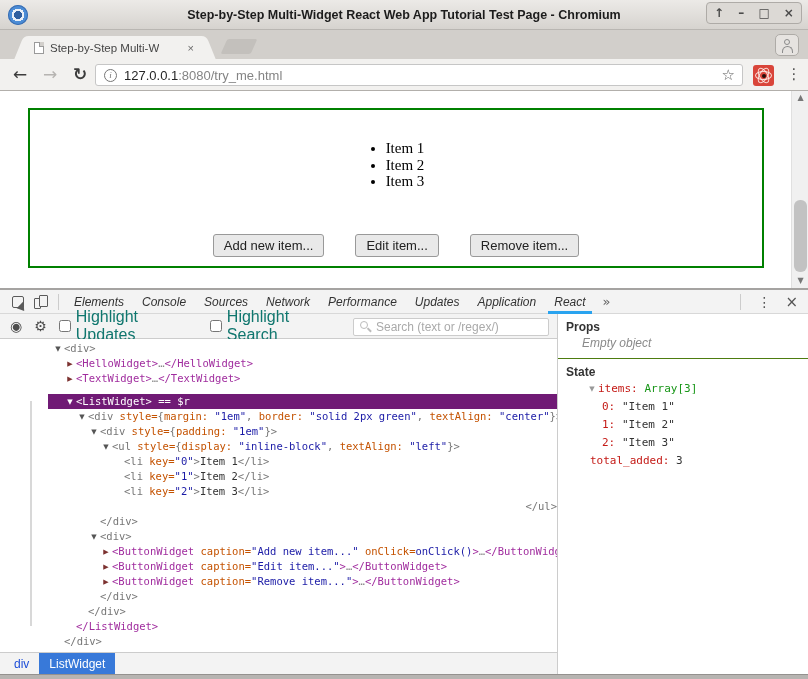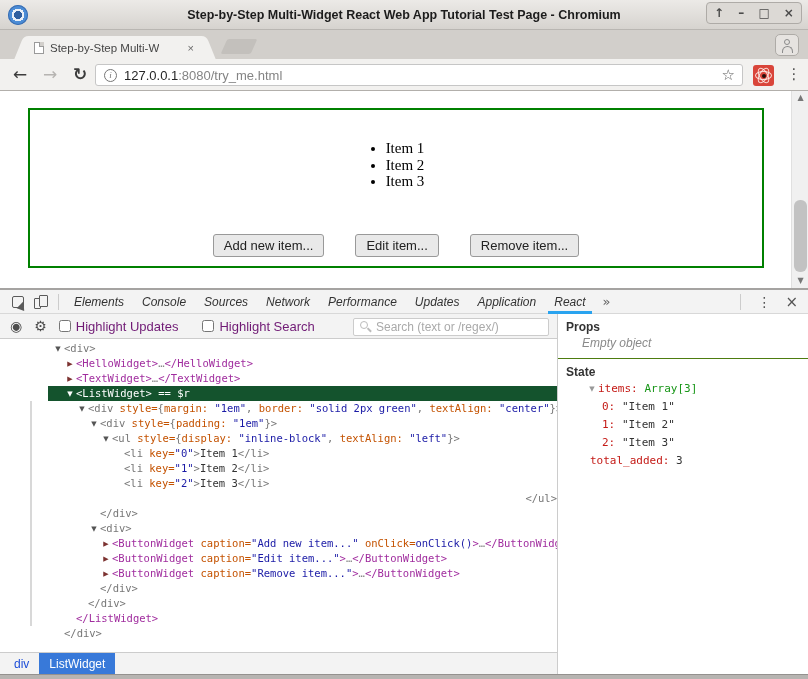--- a/index.html
+++ b/index.html
@@ -95,7 +95,7 @@
   .tb-icon { font-size:14px; color:#4c4c4c; margin-right:12px; }
   .tb-check { display:flex; align-items:center; margin-right:24px; }
   .tb-check input { width:12px; height:12px; margin-right:5px; }
-  .tb-check label { font-size:13px; color:#701a75; }
+  .tb-check label { font-size:16px; color:#0f766e; }
   .search-wrap { position:relative; margin-left:auto; margin-right:8px; }
   .search-wrap input { width:196px; height:18px; border:1px solid #ccc; border-radius:2px; padding:0 4px 0 22px; font-size:12px; color:#333; font-family:"Liberation Sans",sans-serif; }
   .search-wrap input::placeholder { color:#aaa; }

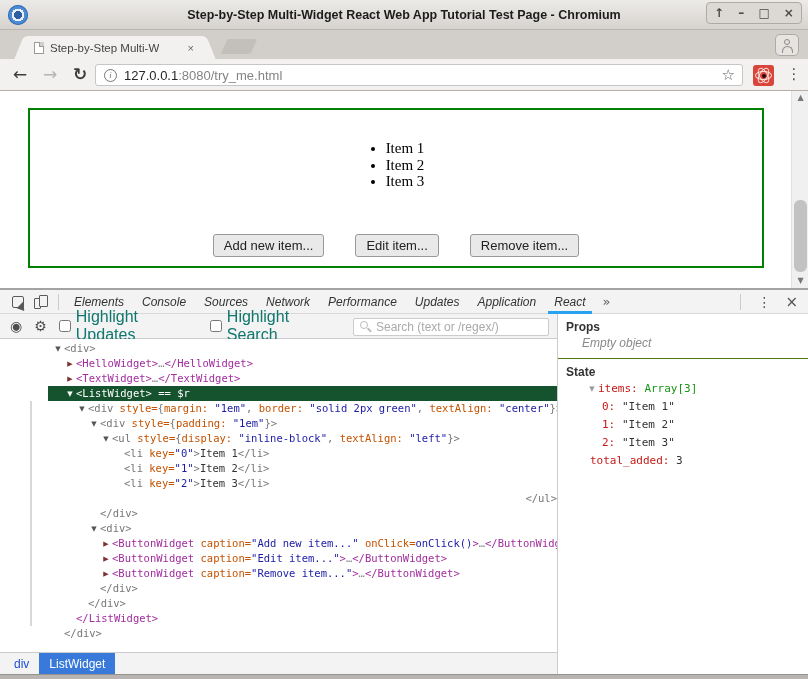--- a/index.html
+++ b/index.html
@@ -106,7 +106,7 @@
     font-family:"DejaVu Sans Mono",monospace; font-size:10.5px;padding-left:48px; }
   .guide { position:absolute; left:30px; top:62px; height:225px; width:2px; background:#d8d8d8; }
   .tree-row { height:15px; line-height:15px; white-space:nowrap; position:relative; z-index:1; }
-  .tree-row.selected { background:#14532d; }
+  .tree-row.selected { background:#701a75;margin-top:8px; }
   .tree-row.selected span { color:#fff !important; }
   .arrow { display:inline-block; width:12px; text-align:center; font-size:7px; color:#555; vertical-align:1px; font-family:"DejaVu Sans",sans-serif; }
   .arrow.col { color:#7c3230; }

